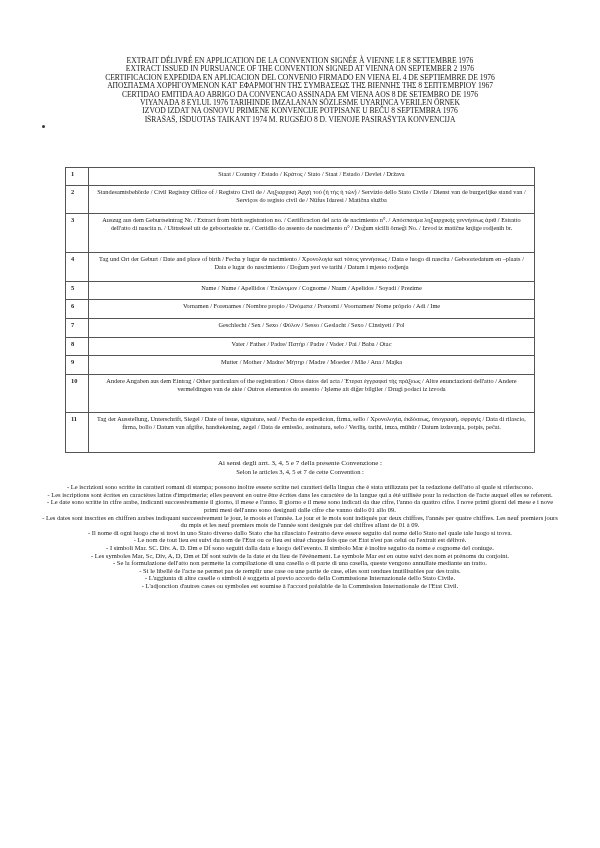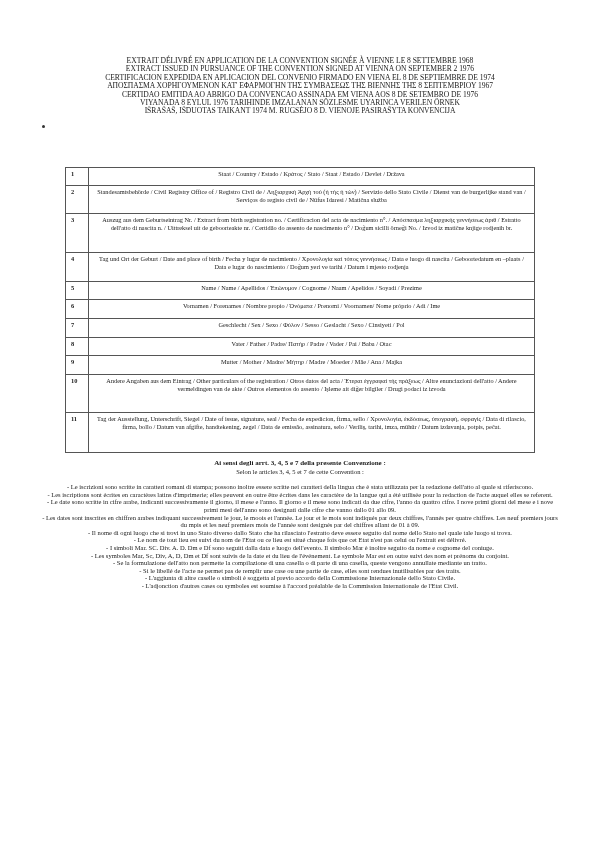--- a/index.html
+++ b/index.html
@@ -29,7 +29,7 @@
 <body>
 
 <div class="header">
-  <div>EXTRAIT DÉLIVRÉ EN APPLICATION DE LA CONVENTION SIGNÉE À VIENNE LE 8 SETTEMBRE 1968</div>
+  <div>EXTRAIT DÉLIVRÉ EN APPLICATION DE LA CONVENTION SIGNÉE À VIENNE LE 8 SETTEMBRE 1976</div>
   <div>EXTRACT ISSUED IN PURSUANCE OF THE CONVENTION SIGNED AT VIENNA ON SEPTEMBER 2 1976</div>
   <div>CERTIFICACION EXPEDIDA EN APLICACION DEL CONVENIO FIRMADO EN VIENA EL 8 DE SEPTIEMBRE DE 1974</div>
   <div>ΑΠΟΣΠΑΣΜΑ ΧΟΡΗΓΟΥΜΕΝΟΝ ΚΑΤ' ΕΦΑΡΜΟΓΗΝ ΤΗΣ ΣΥΜΒΑΣΕΩΣ ΤΗΣ ΒΙΕΝΝΗΣ ΤΗΣ 8 ΣΕΠΤΕΜΒΡΙΟΥ 1967</div>

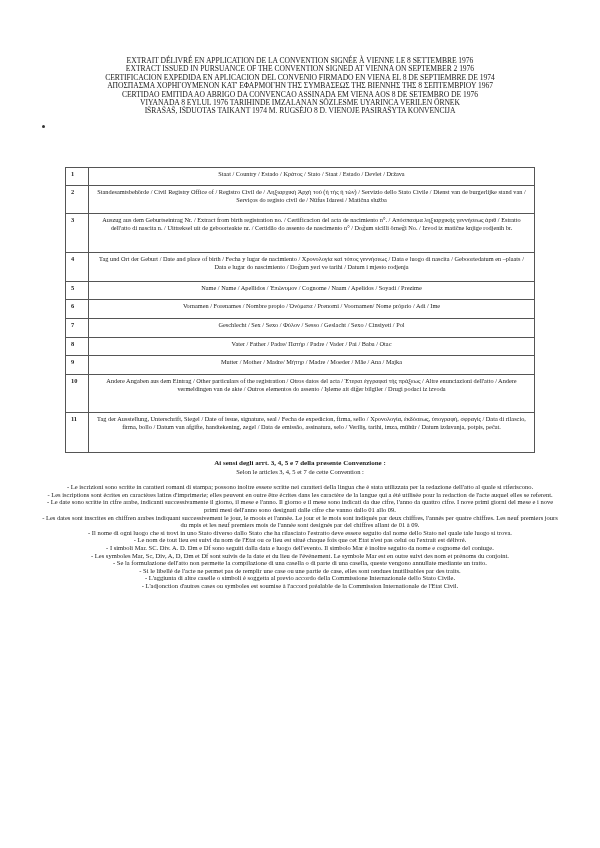--- a/index.html
+++ b/index.html
@@ -31,7 +31,7 @@
 <div class="header">
   <div>EXTRAIT DÉLIVRÉ EN APPLICATION DE LA CONVENTION SIGNÉE À VIENNE LE 8 SETTEMBRE 1976</div>
   <div>EXTRACT ISSUED IN PURSUANCE OF THE CONVENTION SIGNED AT VIENNA ON SEPTEMBER 2 1976</div>
-  <div>CERTIFICACION EXPEDIDA EN APLICACION DEL CONVENIO FIRMADO EN VIENA EL 8 DE SEPTIEMBRE DE 1974</div>
+  <div>CERTIFICACION EXPEDIDA EN APLICACION DEL CONVENIO FIRMADO EN VIENA EL 4 DE SEPTIEMBRE DE 1976</div>
   <div>ΑΠΟΣΠΑΣΜΑ ΧΟΡΗΓΟΥΜΕΝΟΝ ΚΑΤ' ΕΦΑΡΜΟΓΗΝ ΤΗΣ ΣΥΜΒΑΣΕΩΣ ΤΗΣ ΒΙΕΝΝΗΣ ΤΗΣ 8 ΣΕΠΤΕΜΒΡΙΟΥ 1967</div>
   <div>CERTIDAO EMITIDA AO ABRIGO DA CONVENCAO ASSINADA EM VIENA AOS 8 DE SETEMBRO DE 1976</div>
   <div>VIYANADA 8 EYLUL 1976 TARIHINDE IMZALANAN SÖZLESME UYARINCA VERILEN ÖRNEK</div>

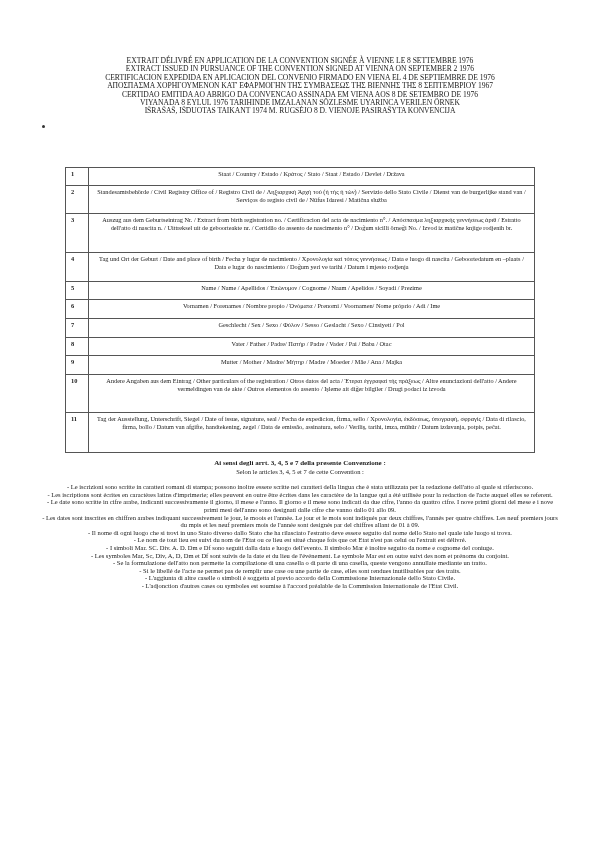--- a/index.html
+++ b/index.html
@@ -35,6 +35,7 @@
   <div>ΑΠΟΣΠΑΣΜΑ ΧΟΡΗΓΟΥΜΕΝΟΝ ΚΑΤ' ΕΦΑΡΜΟΓΗΝ ΤΗΣ ΣΥΜΒΑΣΕΩΣ ΤΗΣ ΒΙΕΝΝΗΣ ΤΗΣ 8 ΣΕΠΤΕΜΒΡΙΟΥ 1967</div>
   <div>CERTIDAO EMITIDA AO ABRIGO DA CONVENCAO ASSINADA EM VIENA AOS 8 DE SETEMBRO DE 1976</div>
   <div>VIYANADA 8 EYLUL 1976 TARIHINDE IMZALANAN SÖZLESME UYARINCA VERILEN ÖRNEK</div>
+  <div>IZVOD IZDAT NA OSNOVU PRIMENE KONVENCIJE POTPISANE U BEČU 8 SEPTEMBRA 1976</div>
   <div>IŠRAŠAŠ, IŠDUOTAS TAIKANT 1974 M. RUGSĖJO 8 D. VIENOJE PASIRAŠYTA KONVENCIJA</div>
 </div>
 <div class="dot"></div>

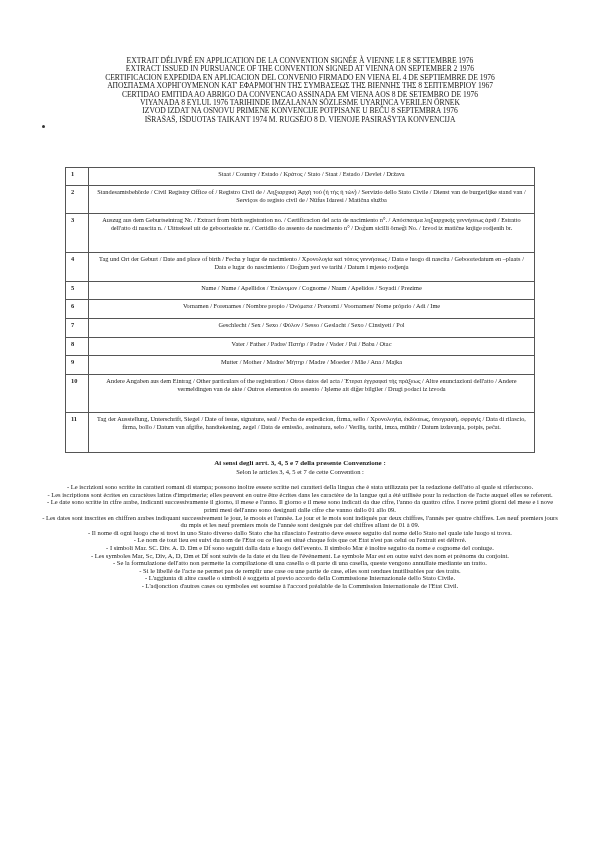--- a/index.html
+++ b/index.html
@@ -21,7 +21,7 @@
   td.num { width:17px; text-align:left; padding:2px 0 0 5px; font-weight:bold; font-size:6.4px; }
   td.txt { text-align:center; padding:2px 6px 2px 6px; }
   .notes { position:absolute; left:40px; top:460px; width:520px; text-align:center; font-size:6.5px; line-height:7.6px; }
-  .notes .title { font-weight:bold; font-size:7px; }
+  .notes .title { font-weight:normal; font-size:7px; }
   .notes .sub { margin-bottom:8px; }
   .notes p { margin:0; }
 </style>

